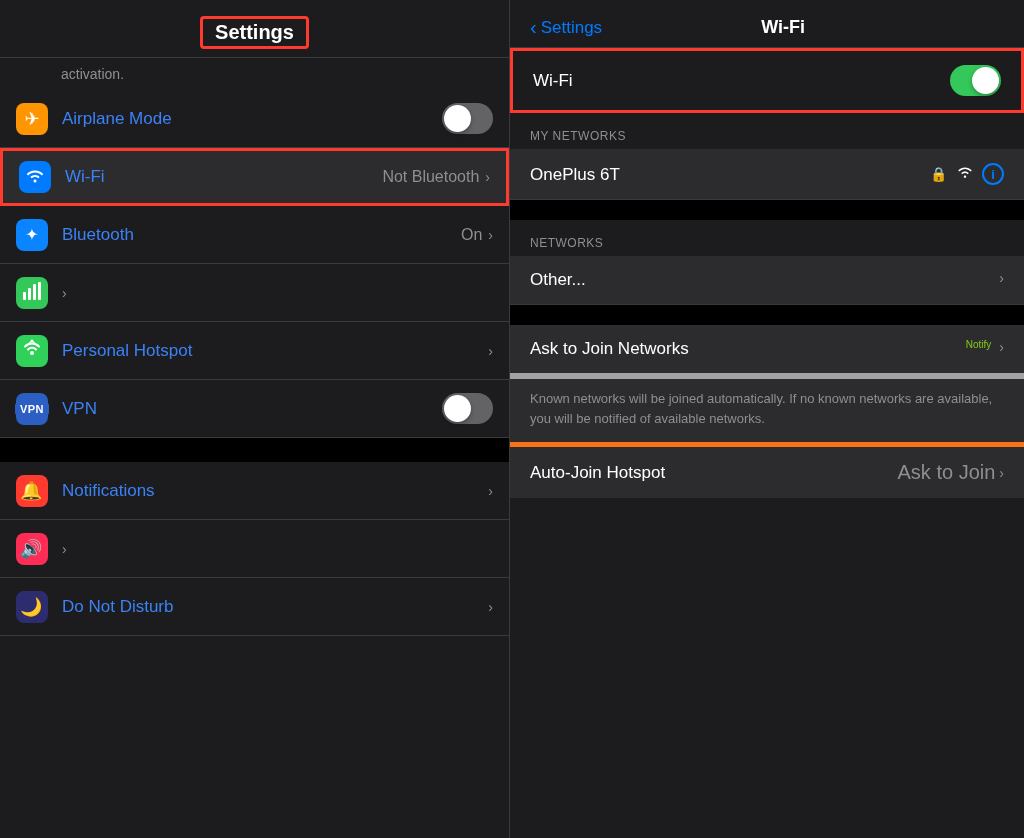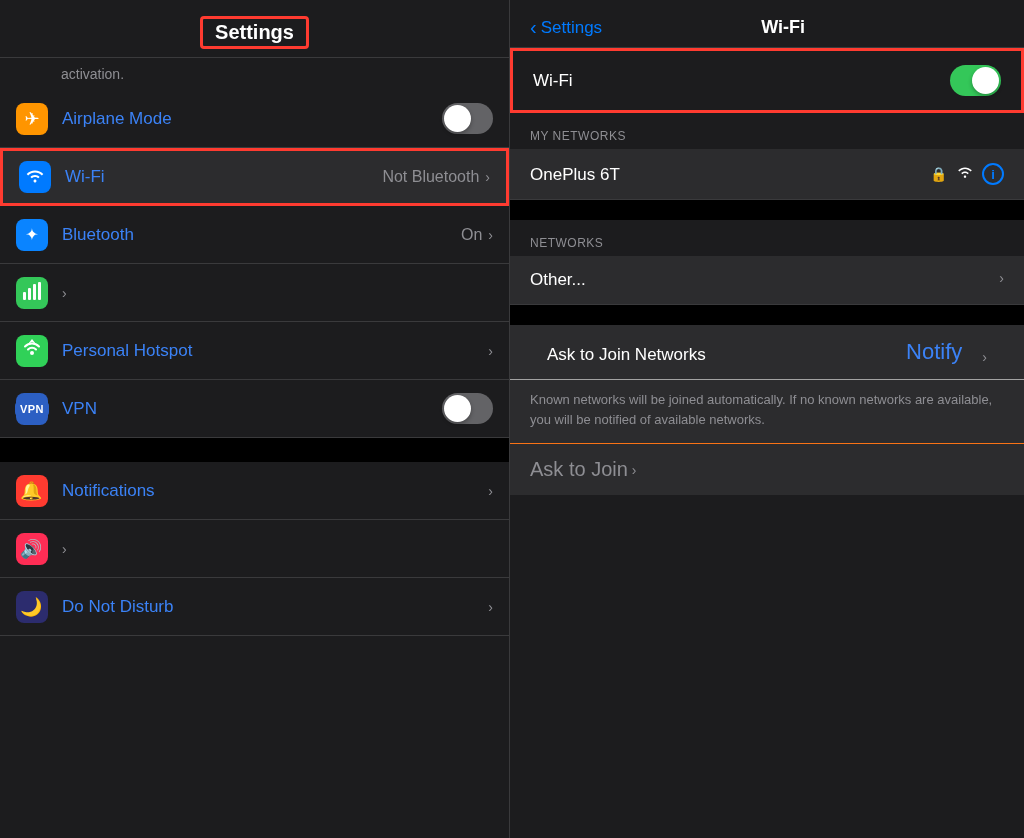--- a/index.html
+++ b/index.html
@@ -269,10 +269,10 @@
 
     .ask-join-row {
       display: flex;
-      align-items: flex-end;
-      padding: 14px 37px;
+      align-items: flex-start;
+      padding: 14px 20px;
       background: #2c2c2e;
-      border-bottom: 1px solid #a3a3a3;
+      border-bottom: 6px solid #a3a3a3;
     }
 
     .ask-join-label {

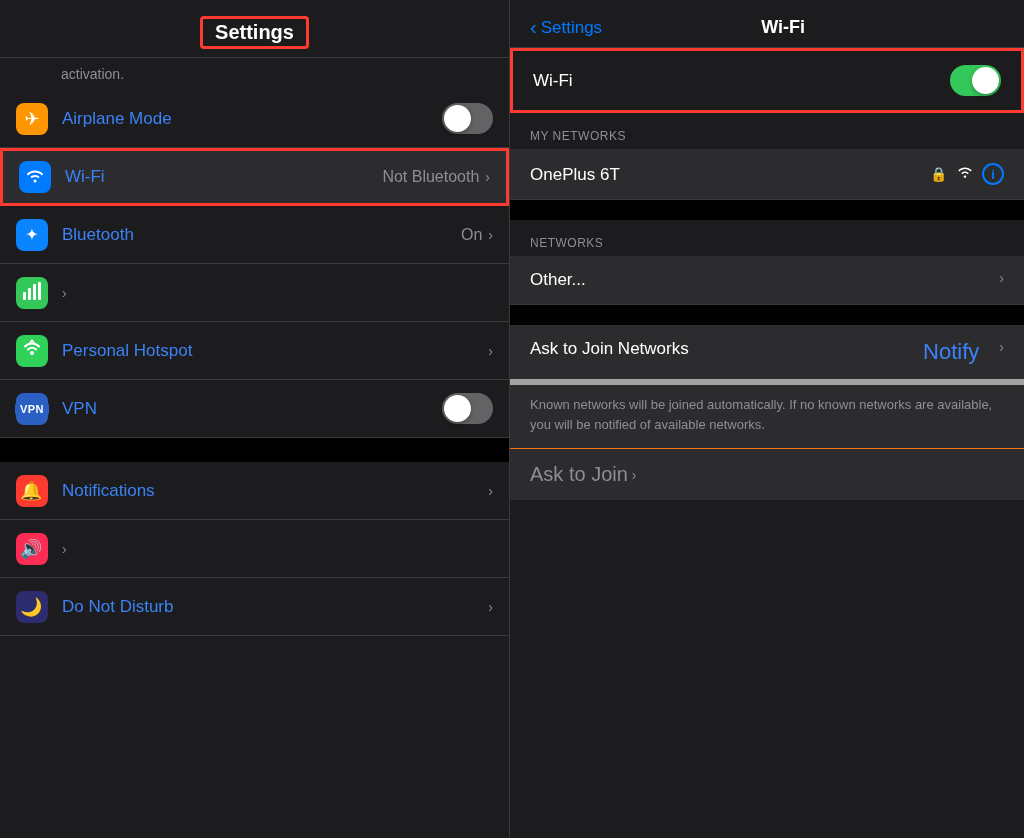--- a/index.html
+++ b/index.html
@@ -282,9 +282,9 @@
     }
 
     .ask-join-value {
-      font-size: 22px;
-      color: #3b82f6;
-      margin-right: 20px;
+      font-size: 10px;
+      color: #84cc16;
+      margin-right: 8px;
     }
 
     .info-box {

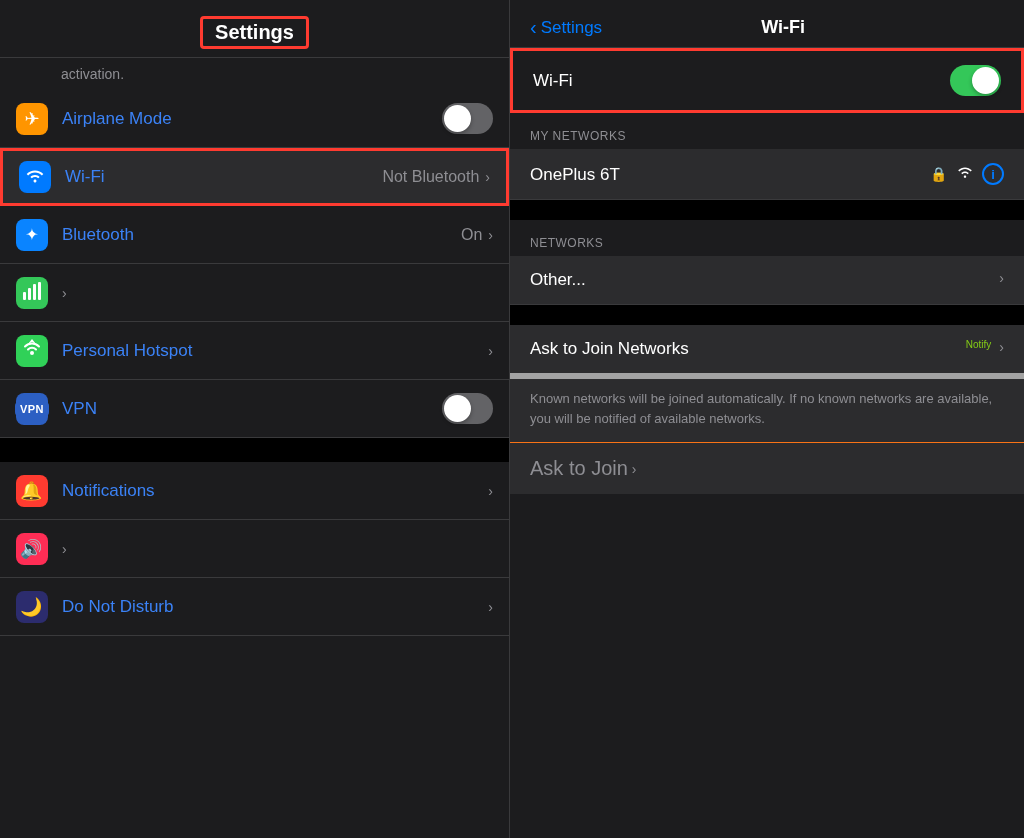--- a/index.html
+++ b/index.html
@@ -290,7 +290,7 @@
     .info-box {
       background: #2c2c2e;
       padding: 10px 20px 14px;
-      border-bottom: 1px solid #f97316;
+      border-bottom: 5px solid #f97316;
     }
 
     .info-text {

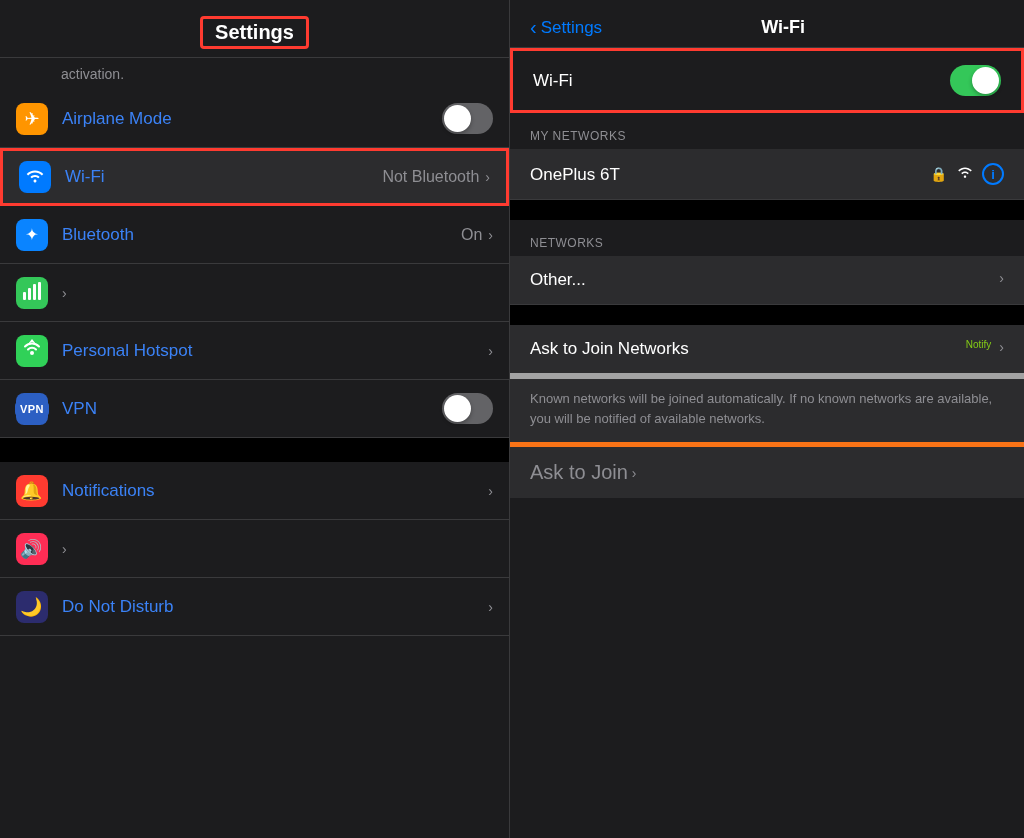--- a/index.html
+++ b/index.html
@@ -504,6 +504,7 @@
     </div>
 
     <div class="auto-join-row">
+      <span class="auto-join-label">Auto-Join Hotspot</span>
       <span class="auto-join-value">Ask to Join</span>
       <span class="chevron">›</span>
     </div>

